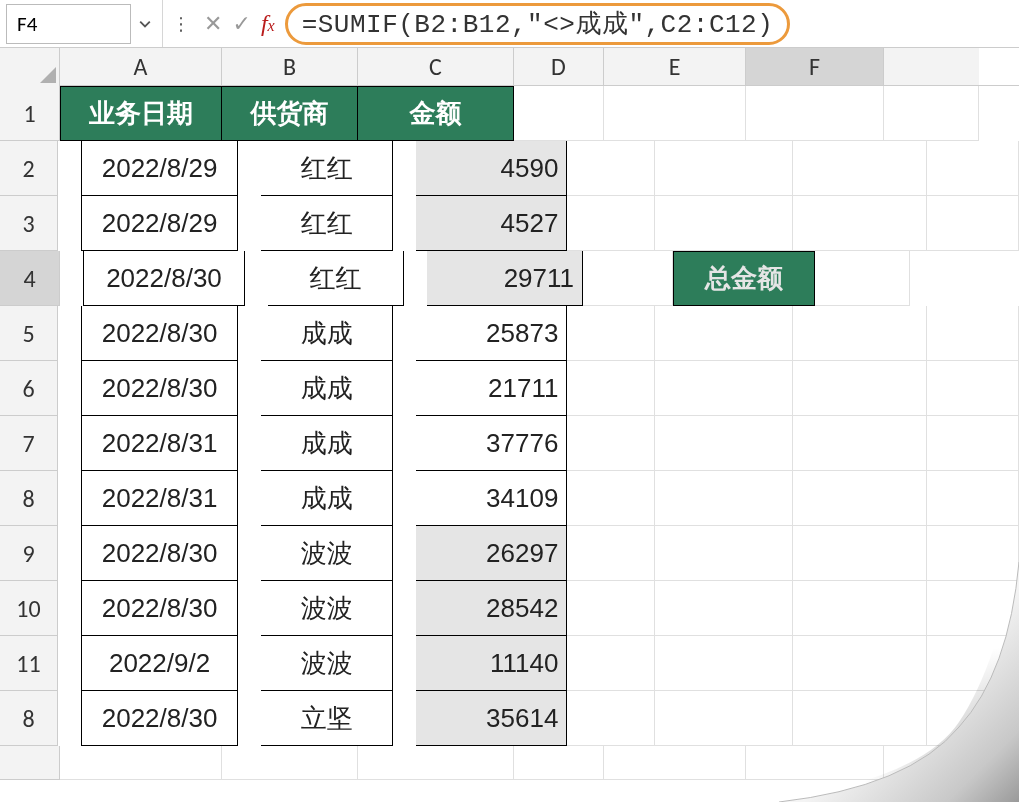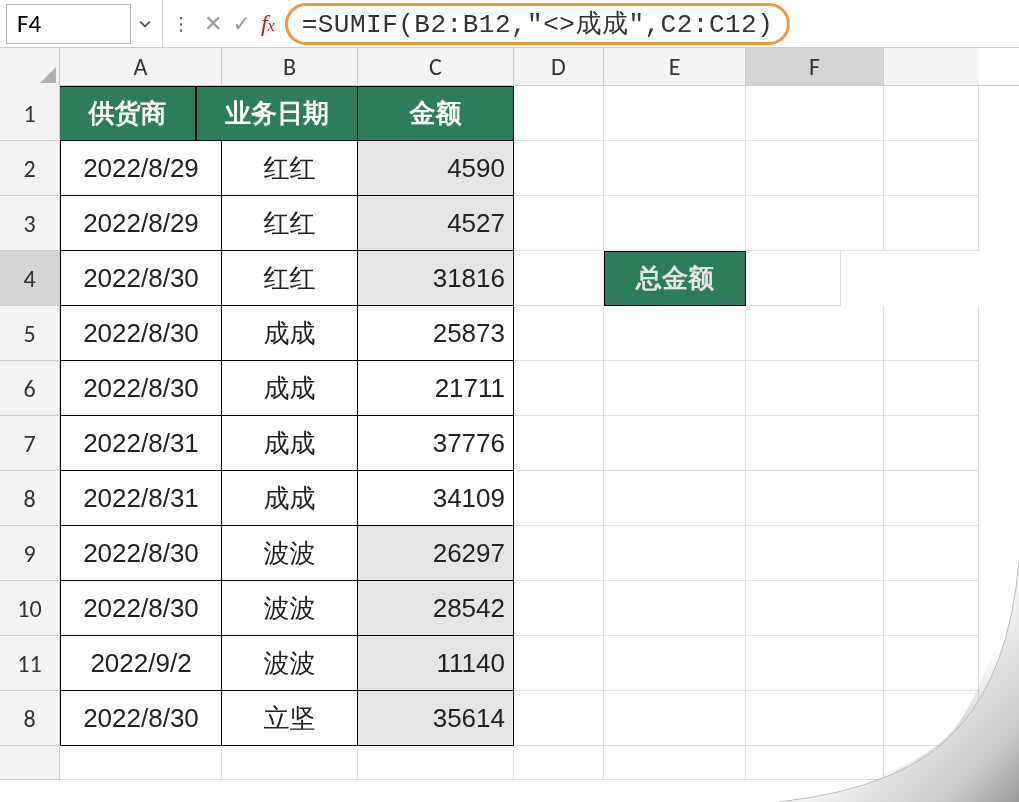--- a/index.html
+++ b/index.html
@@ -25,7 +25,7 @@
     height: 40px;
     border: 1px solid #bbb;
     padding: 4px 10px;
-    font-size: 25px;
+    font-size: 21px;
     font-family: Calibri, Arial, sans-serif;
     display: flex;
     align-items: center;

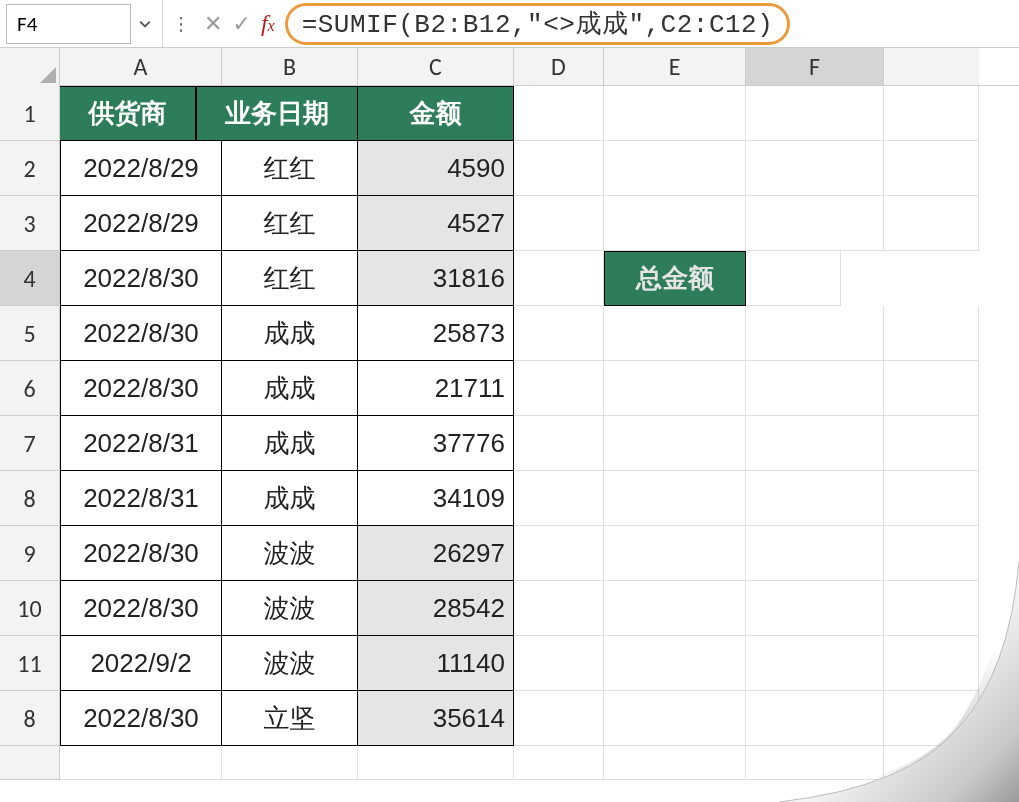--- a/index.html
+++ b/index.html
@@ -275,8 +275,8 @@
 
   <div class="row">
     <div class="row-head">1</div>
+    <div class="cell cA hdr-cell first">业务日期</div>
     <div class="cell cB hdr-cell">供货商</div>
-    <div class="cell cA hdr-cell first">业务日期</div>
     <div class="cell cC hdr-cell">金额</div>
     <div class="cell cD"></div>
     <div class="cell cE"></div>

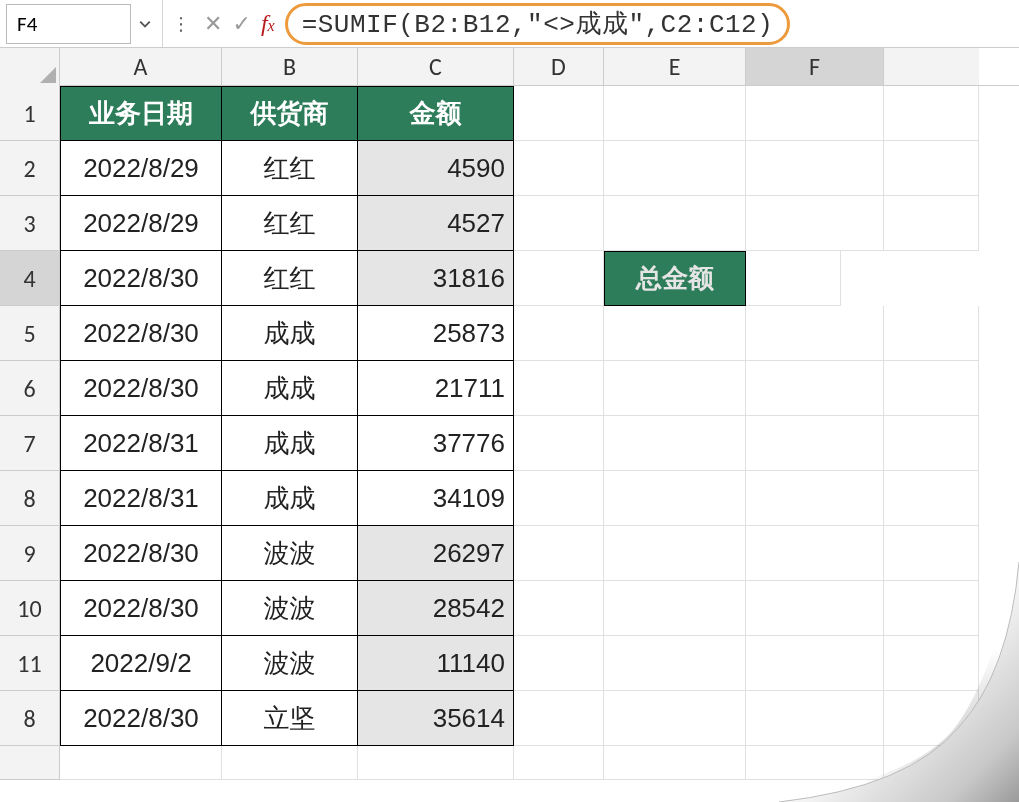--- a/index.html
+++ b/index.html
@@ -171,6 +171,7 @@
   .tbl .cell.bA, .tbl .cell.bB, .tbl .cell.bC {
     border-right: 1.5px solid #000;
     border-bottom: 1.5px solid #000;
+    margin-left: 23px;
   }
   .row .cell.bA { border-left: 1.5px solid #000; }
 

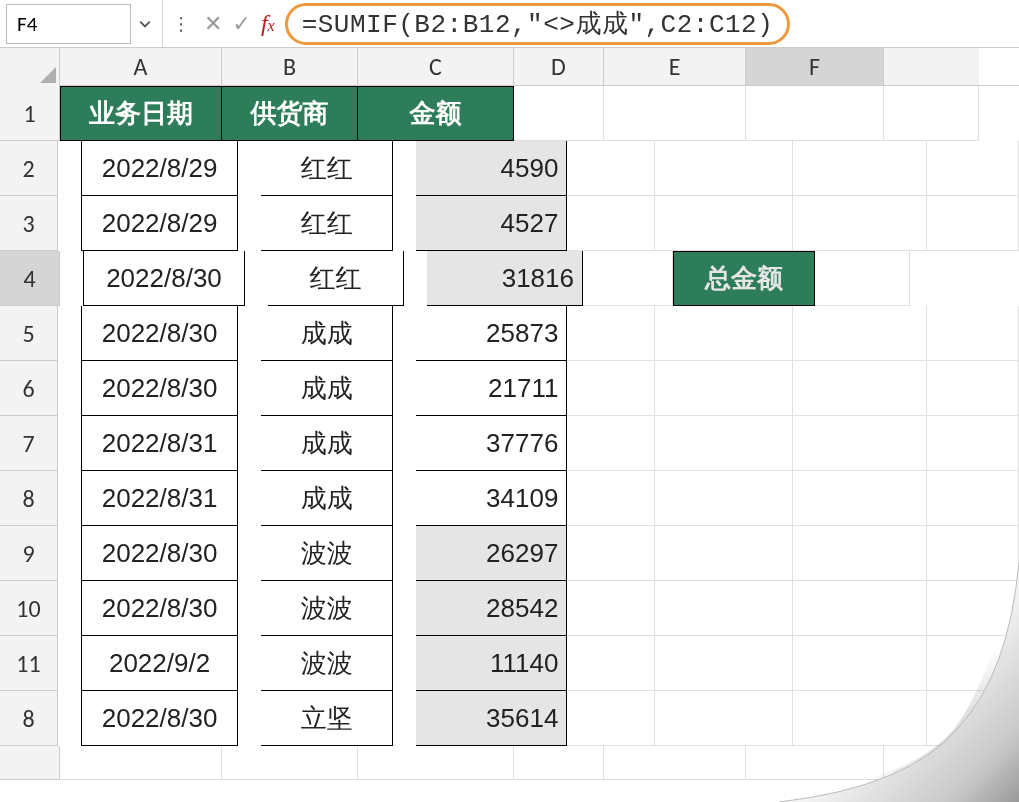--- a/index.html
+++ b/index.html
@@ -311,7 +311,7 @@
     <div class="row-head active">4</div>
     <div class="cell cA bA center">2022/8/30</div>
     <div class="cell cB bB center">红红</div>
-    <div class="cell cC bC right pink">31816</div>
+    <div class="cell cC bC right pink">29711</div>
     <div class="cell cD"></div>
     <div class="cell cE label-cell">总金额</div>
     <div class="cell cG"></div>

